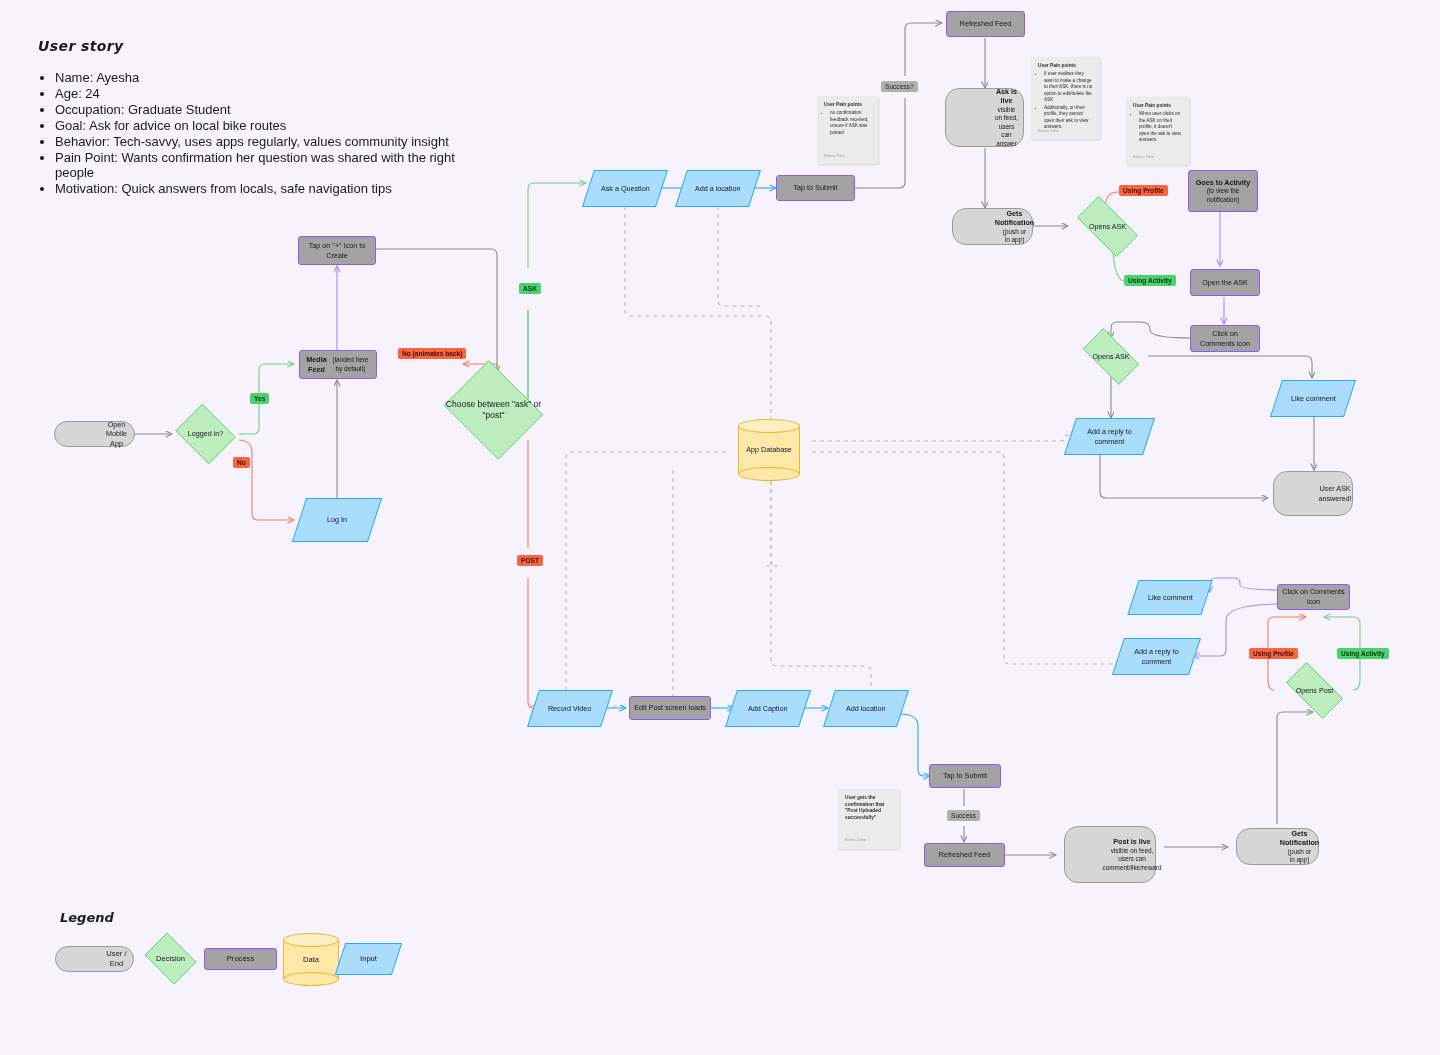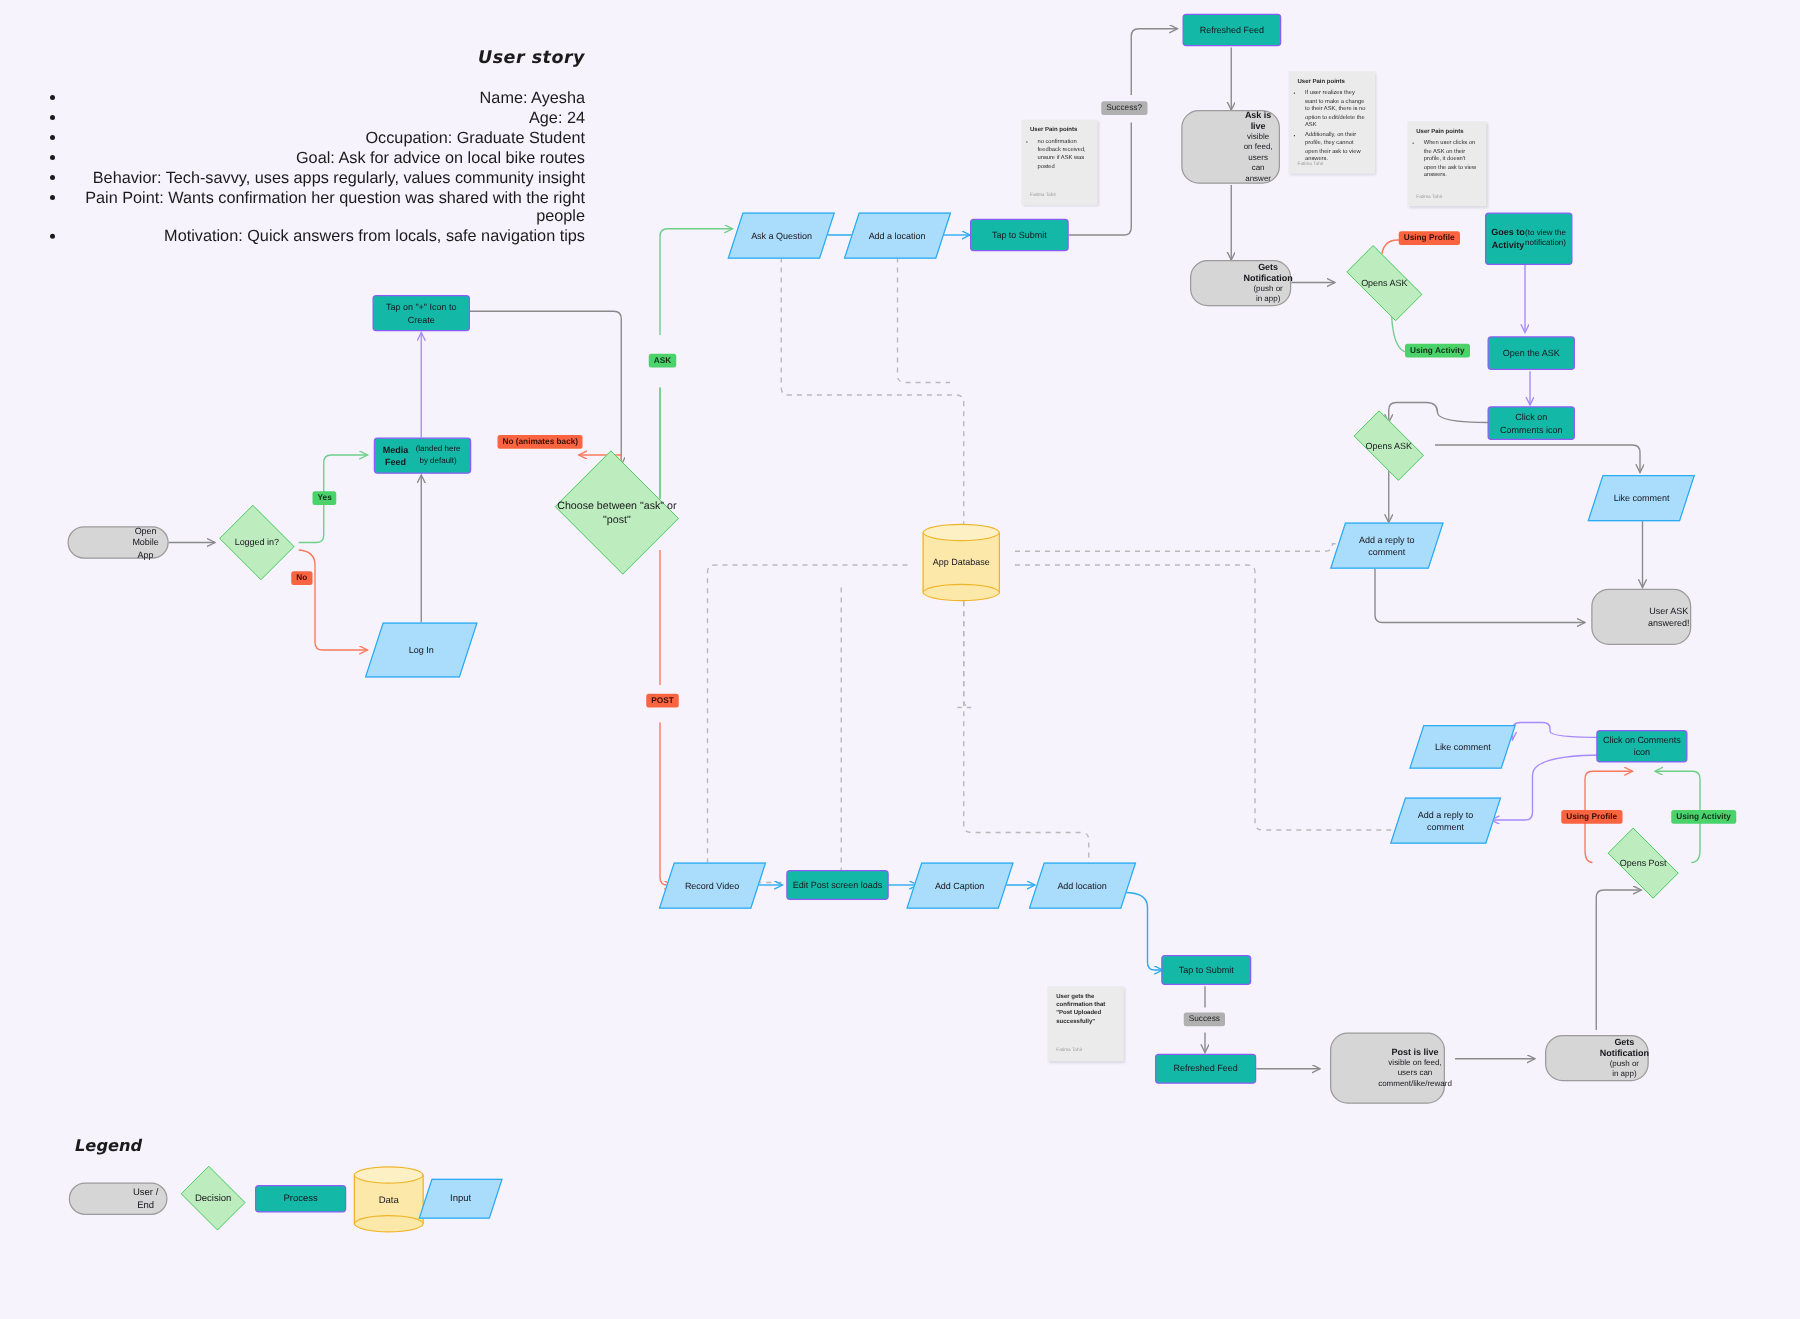--- a/index.html
+++ b/index.html
@@ -56,7 +56,7 @@
     background: #d6d6d6; border: 1.1px solid #9b9b9b; border-radius: 14px; z-index: -1;
   }
   
-  .n-proc { background: #14b8a6; border: 1.3px solid #8b5cf6; border-radius: 3px; }
+  .n-proc { background: #a3a3a3; border: 1.3px solid #8b5cf6; border-radius: 3px; }
   .n-proc.stacked::before {
     content: ""; position: absolute; left: 5px; top: 5px; right: -5px; bottom: -5px;
     background: #ddd0fb; border: 1.3px solid #8b5cf6; border-radius: 3px; z-index: -1;

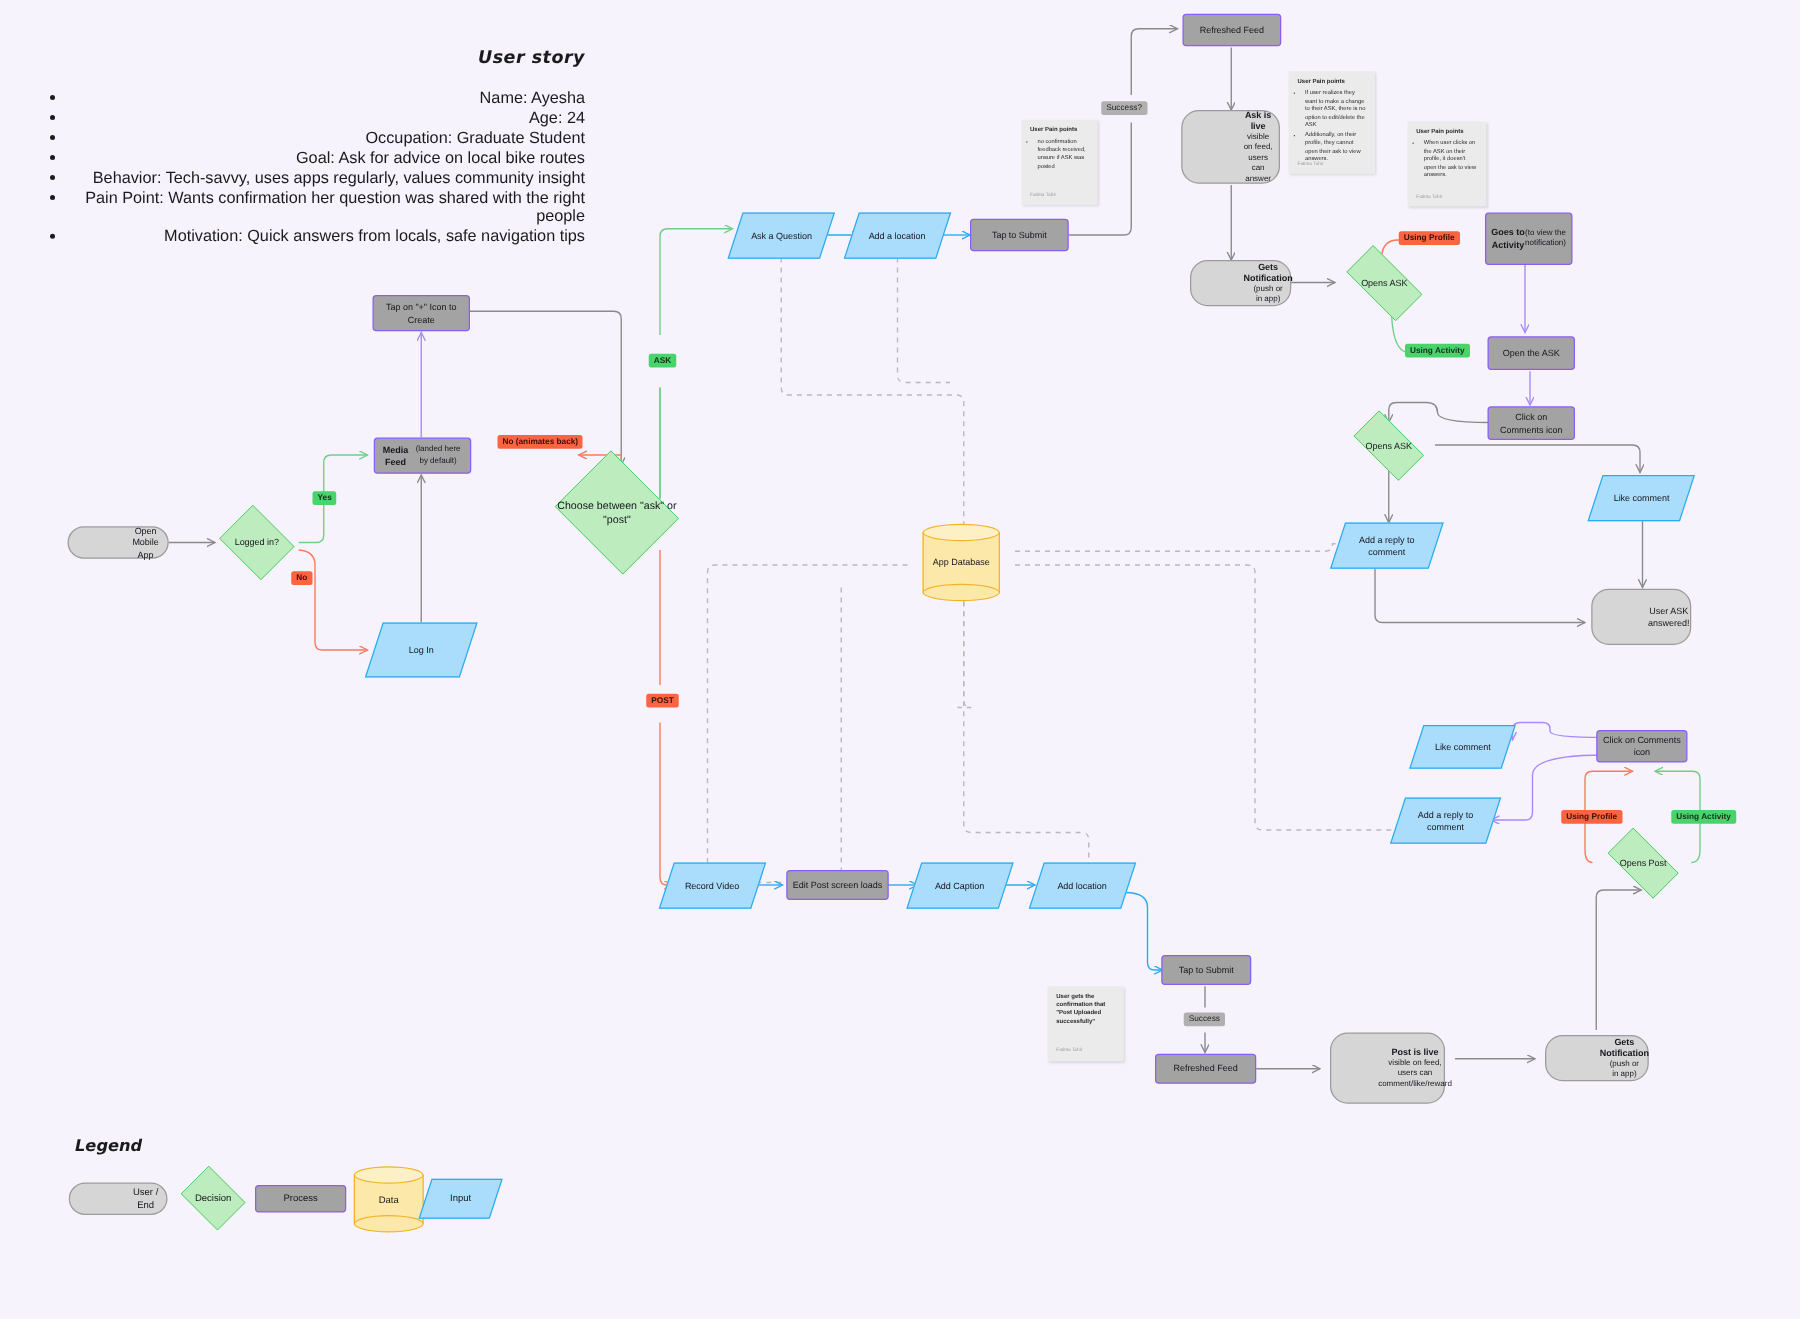--- a/index.html
+++ b/index.html
@@ -18,7 +18,7 @@
   #edges { position: absolute; left: 0; top: 0; width: 1440px; height: 1055px; pointer-events: none; }
 
   
-  .story { position: absolute; left: 38px; top: 38px; width: 430px; text-align: right; }
+  .story { position: absolute; left: 38px; top: 38px; width: 430px; }
   .story-title {
     font-family: "DejaVu Sans", sans-serif;
     font-size: 14px; font-style: italic; font-weight: 700;

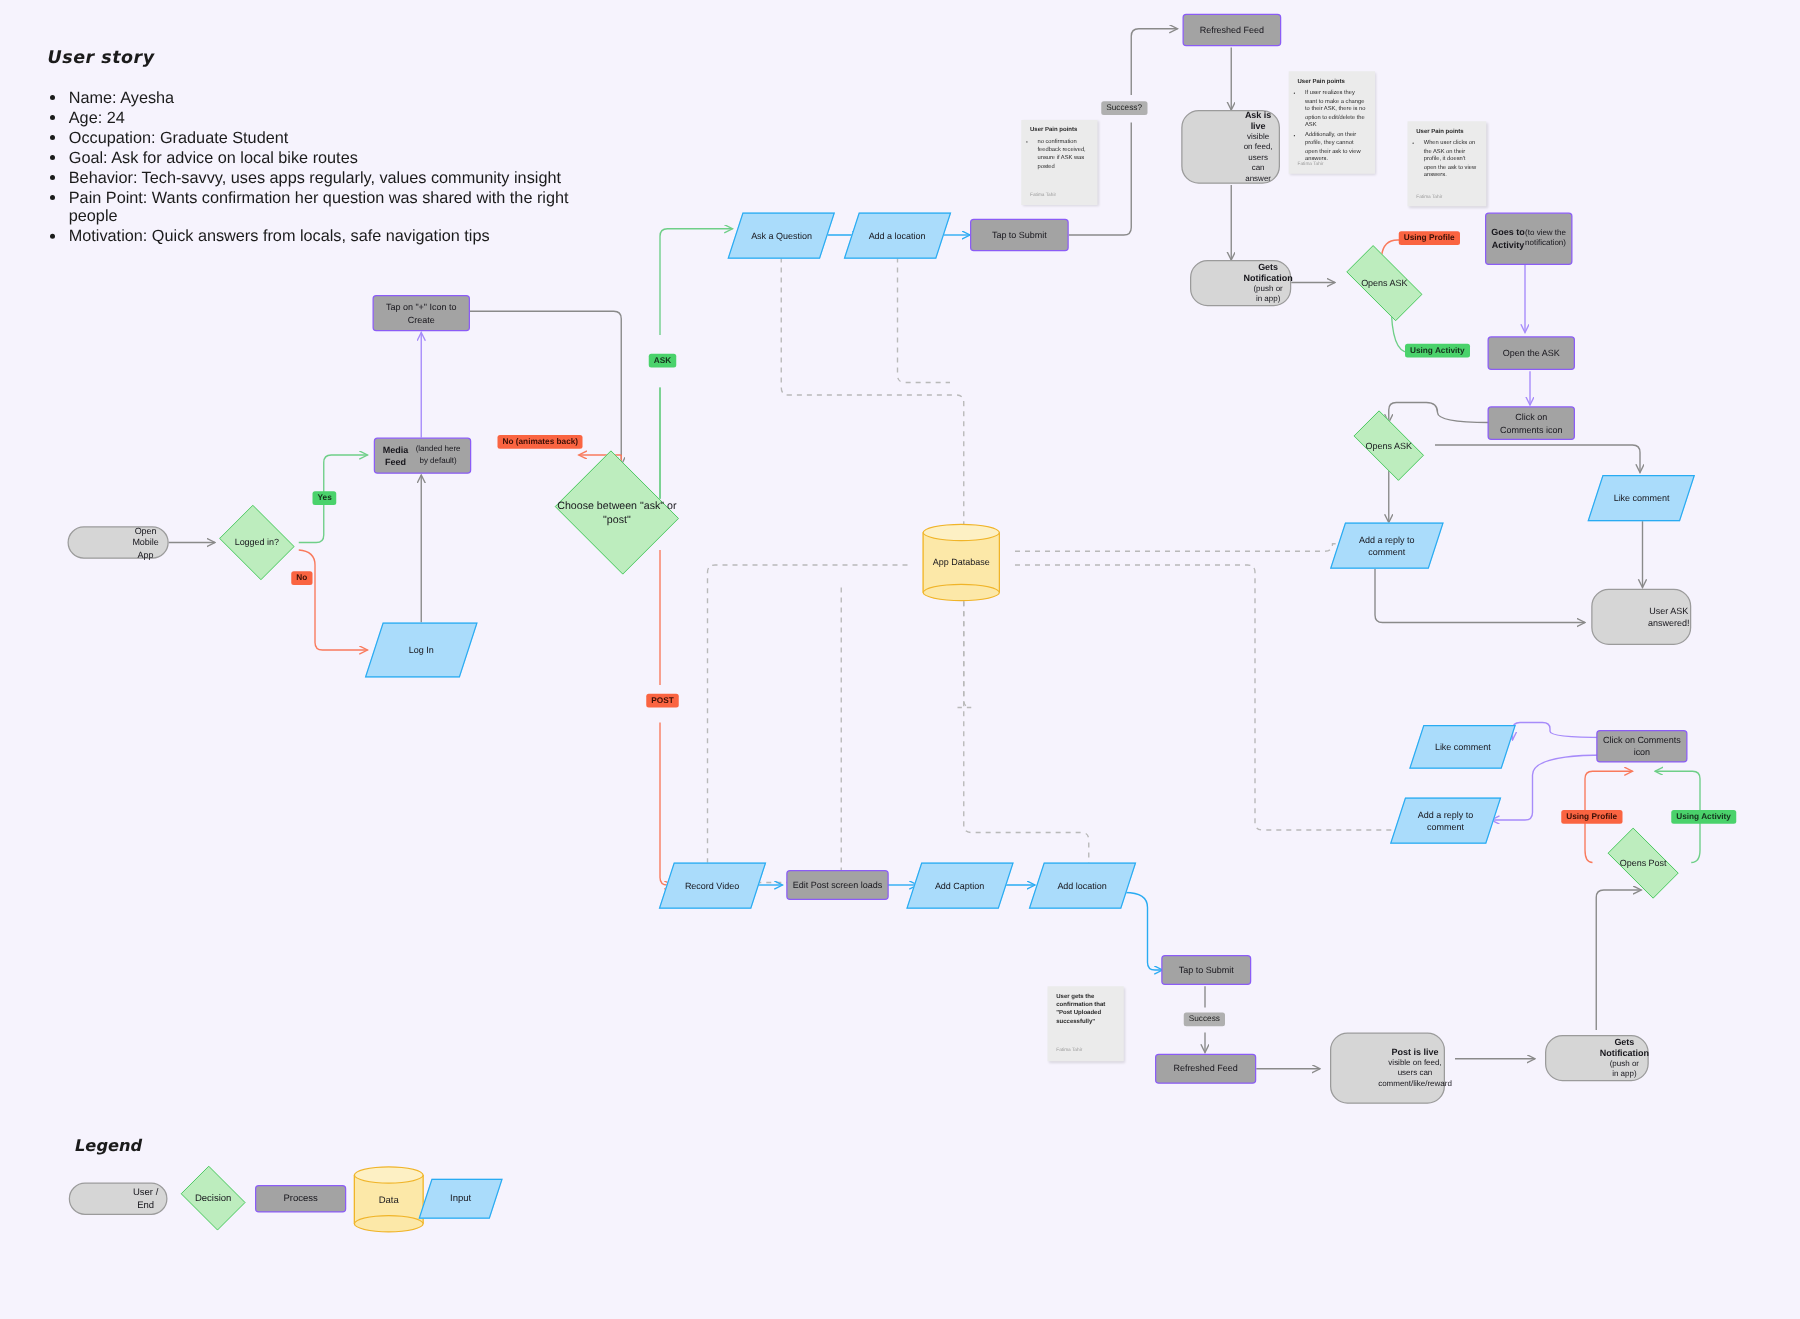--- a/index.html
+++ b/index.html
@@ -293,7 +293,7 @@
     <div class="dshape"></div>
     <span>Opens ASK</span>
   </div>
-  <div class="node n-proc" style="left:1188px;top:170px;width:70px;height:42px;flex-direction:row;">
+  <div class="node n-proc" style="left:1188px;top:170px;width:70px;height:42px;flex-direction:column;">
     <span class="ttl">Goes to Activity</span>
     <span class="sub">(to view  the notification)</span>
   </div>

